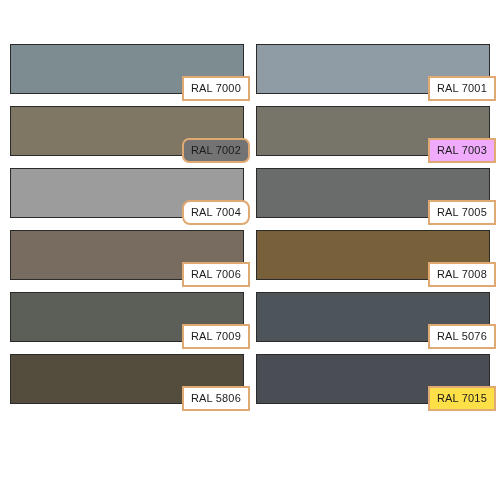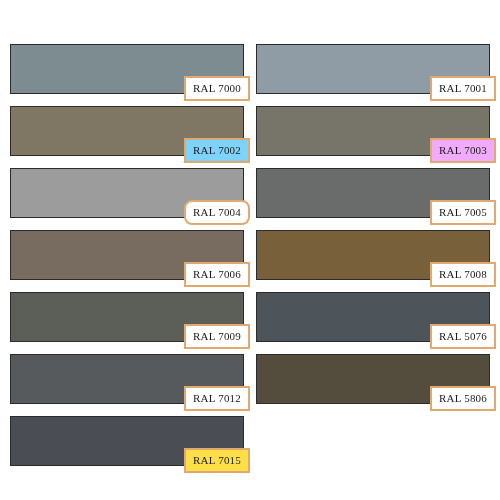--- a/index.html
+++ b/index.html
@@ -20,7 +20,6 @@
     height: 372px;
     box-sizing: border-box;
     padding: 44px 10px 0 10px;
-    font-family: Liberation Serif, serif;
   }
 
   .swatch-grid {

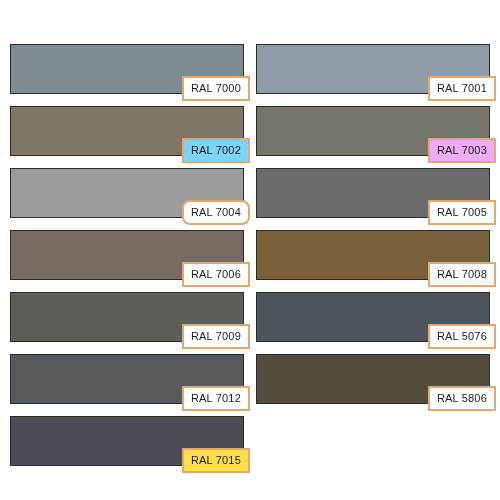--- a/index.html
+++ b/index.html
@@ -75,7 +75,7 @@
       </div>
       <div class="swatch-cell">
         <div class="swatch-chip" style="background: rgb(127, 118, 99); border-color: rgb(43, 43, 43);"></div>
-        <div class="swatch-label" style="background: #7dd3fc; border-color: rgb(223, 169, 113); color: rgb(27, 27, 27);">RAL 7002</div>
+        <div class="swatch-label" style="background: #737373; border-color: rgb(223, 169, 113); color: rgb(27, 27, 27); border-radius: 7px;">RAL 7002</div>
       </div>
       <div class="swatch-cell">
         <div class="swatch-chip" style="background: rgb(119, 117, 106); border-color: rgb(43, 43, 43);"></div>

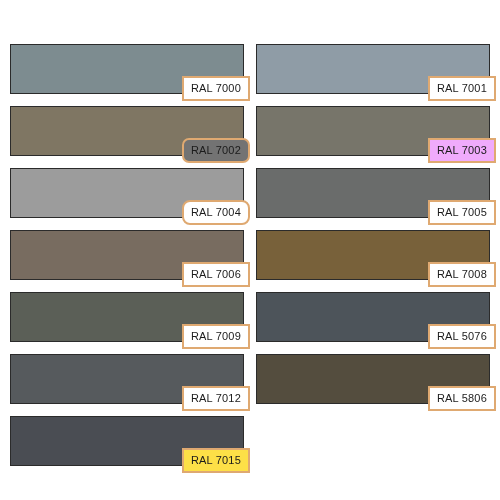--- a/index.html
+++ b/index.html
@@ -106,10 +106,6 @@
         <div class="swatch-label" style="background: rgb(255, 255, 255); border-color: rgb(223, 169, 113); color: rgb(27, 27, 27);">RAL 5076</div>
       </div>
       <div class="swatch-cell">
-        <div class="swatch-chip" style="background: rgb(86, 90, 93); border-color: rgb(43, 43, 43);"></div>
-        <div class="swatch-label" style="background: rgb(255, 255, 255); border-color: rgb(223, 169, 113); color: rgb(27, 27, 27);">RAL 7012</div>
-      </div>
-      <div class="swatch-cell">
         <div class="swatch-chip" style="background: rgb(84, 77, 62); border-color: rgb(43, 43, 43);"></div>
         <div class="swatch-label" style="background: rgb(255, 255, 255); border-color: rgb(223, 169, 113); color: rgb(27, 27, 27);">RAL 5806</div>
       </div>

